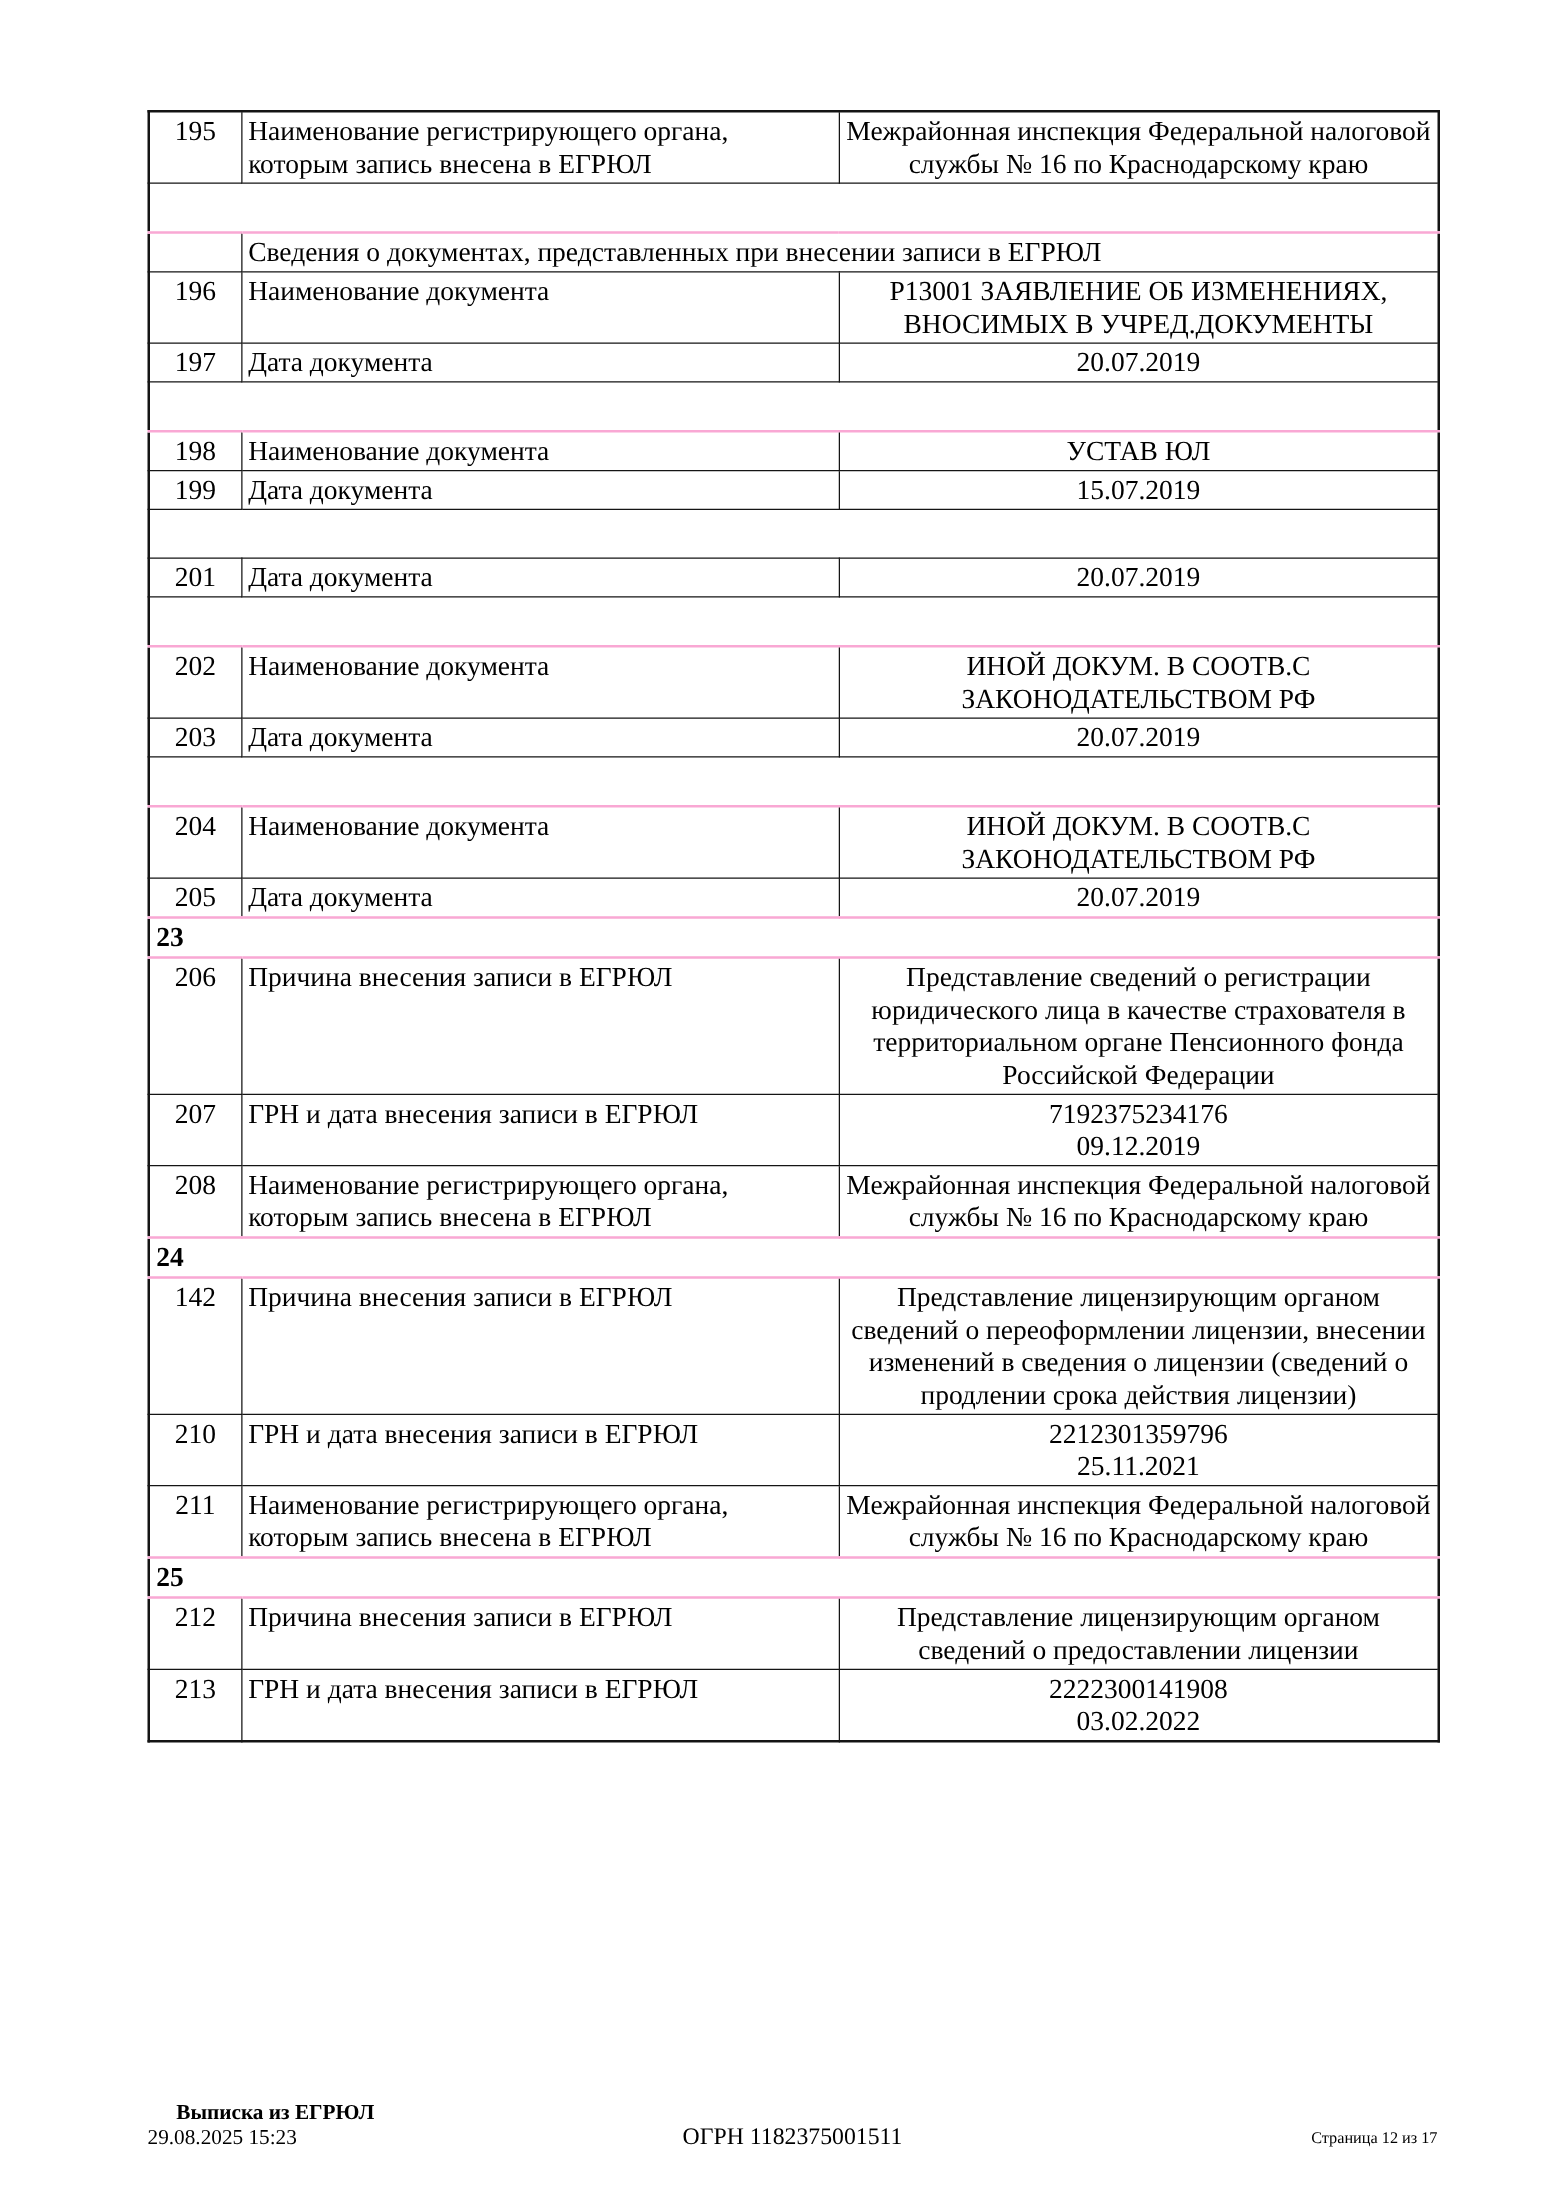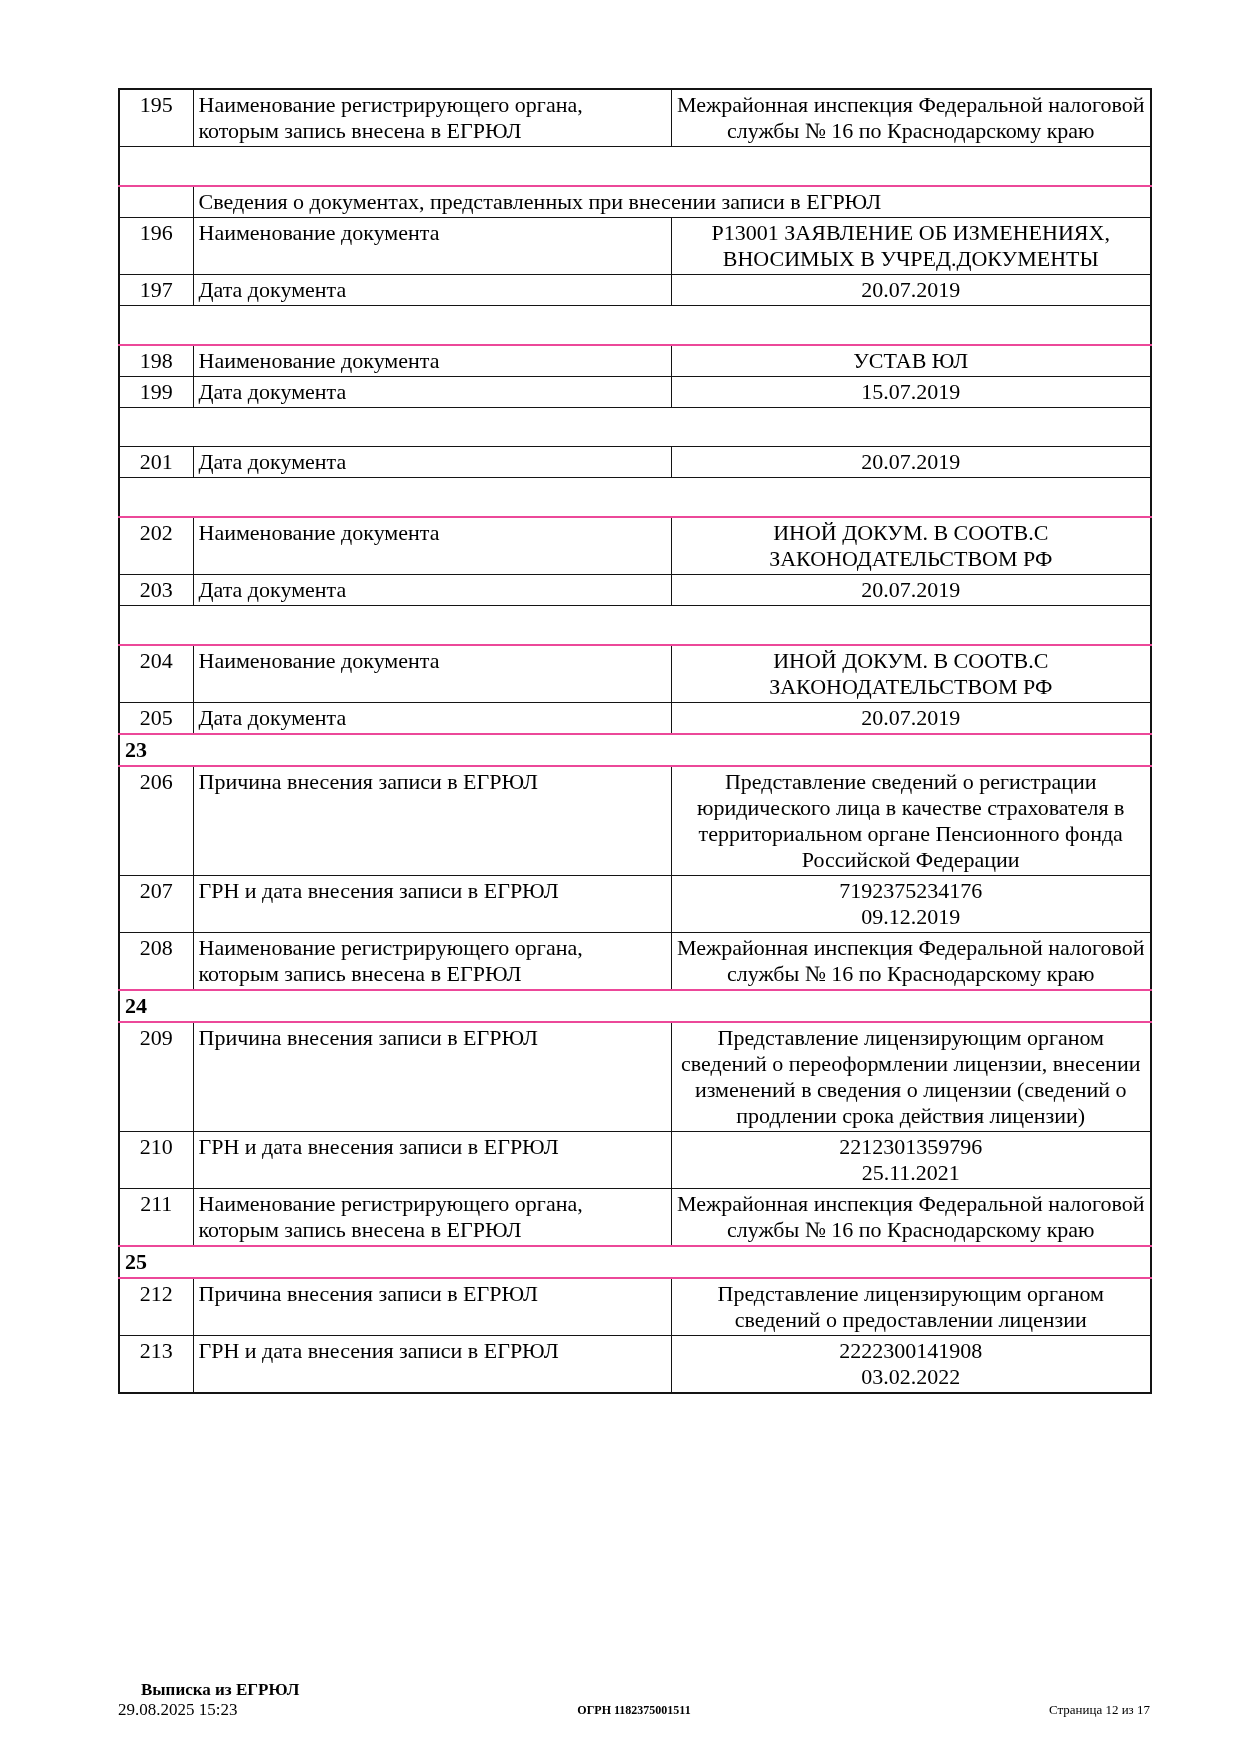--- a/index.html
+++ b/index.html
@@ -31,7 +31,7 @@
     overflow: hidden;
     word-wrap: break-word;
   }
-  tr.thick-top td { border-top: 2px solid #ec4899; margin-top: 28px; }
+  tr.thick-top td { border-top: 2px solid #f9a8d4; margin-top: 28px; }
 
   td.col-num   { text-align: center; padding: 2px 2px; }
   td.col-value { white-space: pre-line; text-align: center; }

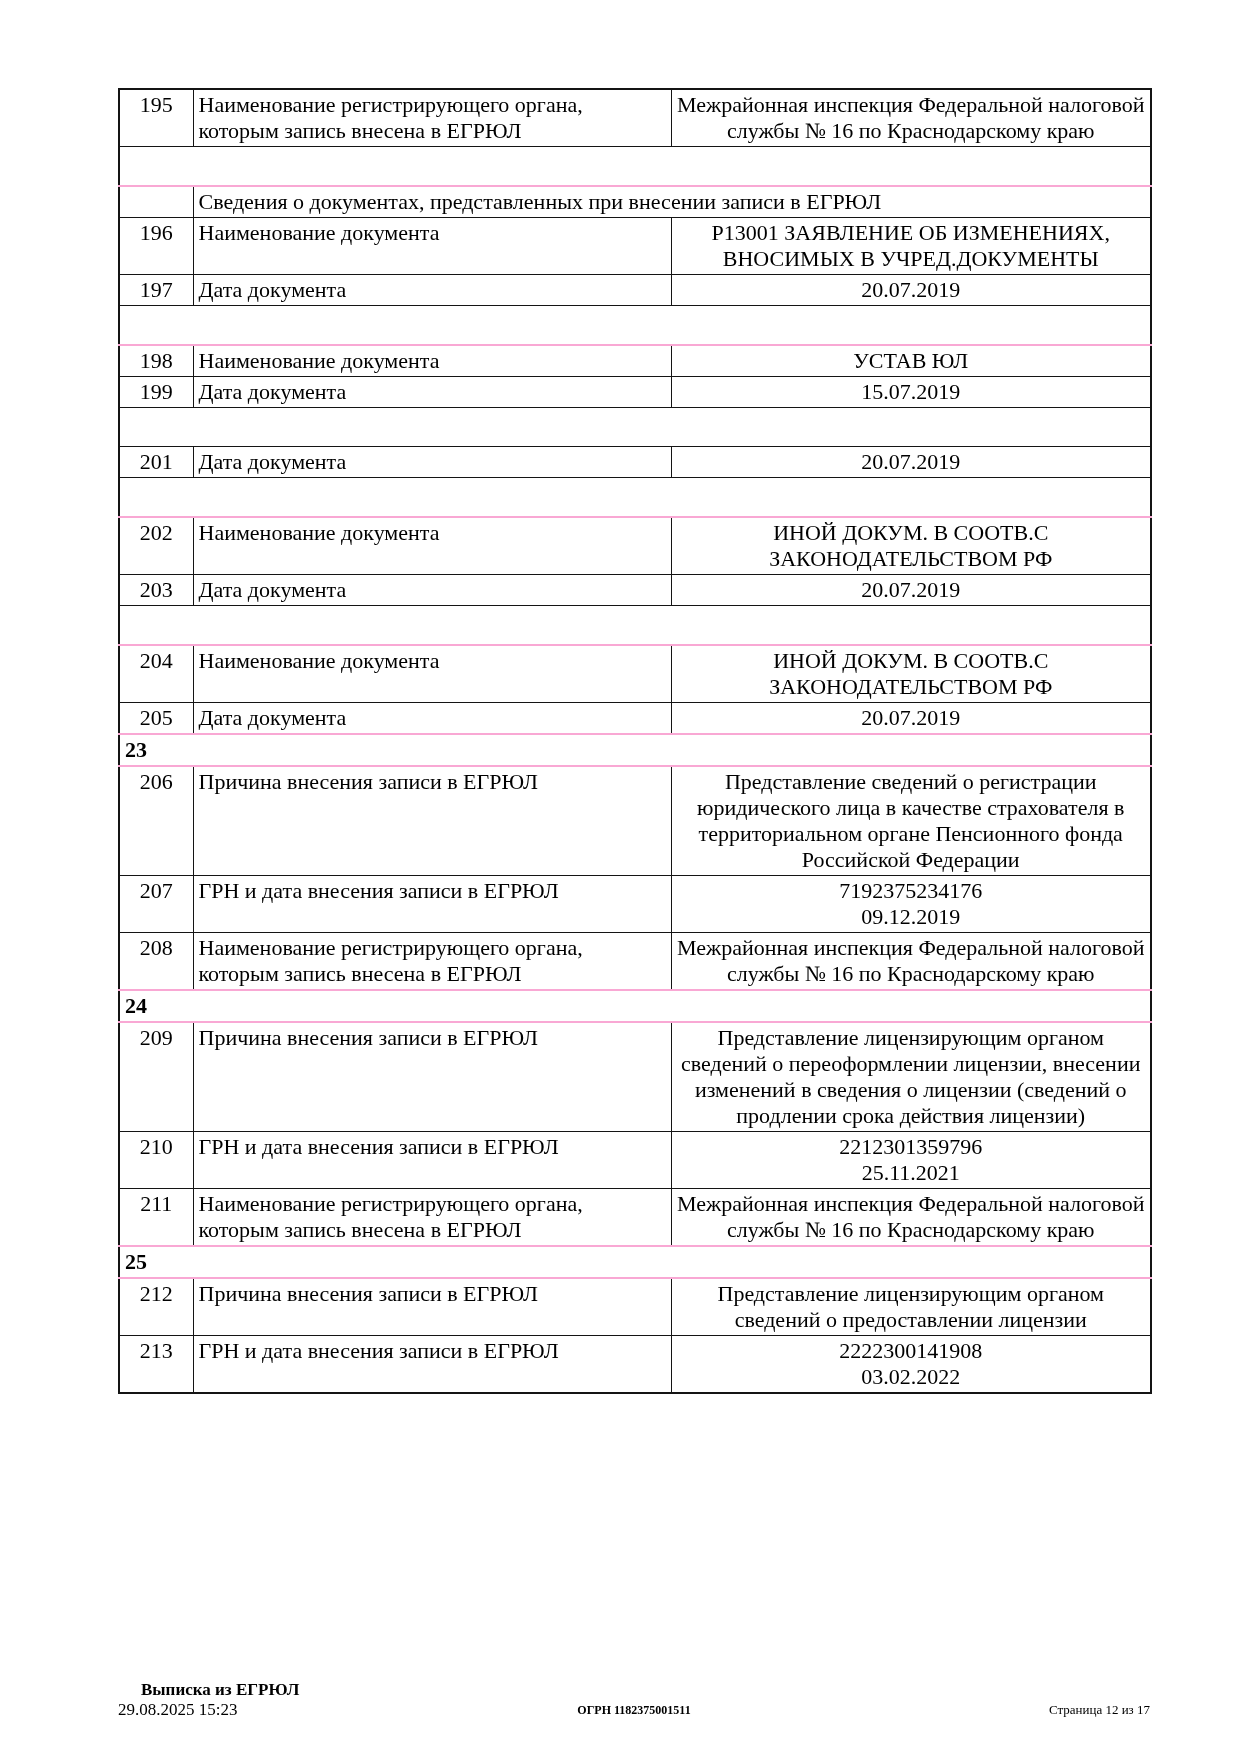--- a/index.html
+++ b/index.html
@@ -172,7 +172,7 @@
     <td class="section-cell" colspan="3">24</td>
   </tr>
         <tr class="data-row thick-top">
-    <td class="col-num">209</td>
+    <td class="col-num">142</td>
     <td class="col-label">Причина внесения записи в ЕГРЮЛ</td>
     <td class="col-value">Представление лицензирующим органом сведений о переоформлении лицензии, внесении изменений в сведения о лицензии (сведений о продлении срока действия лицензии)</td>
   </tr>

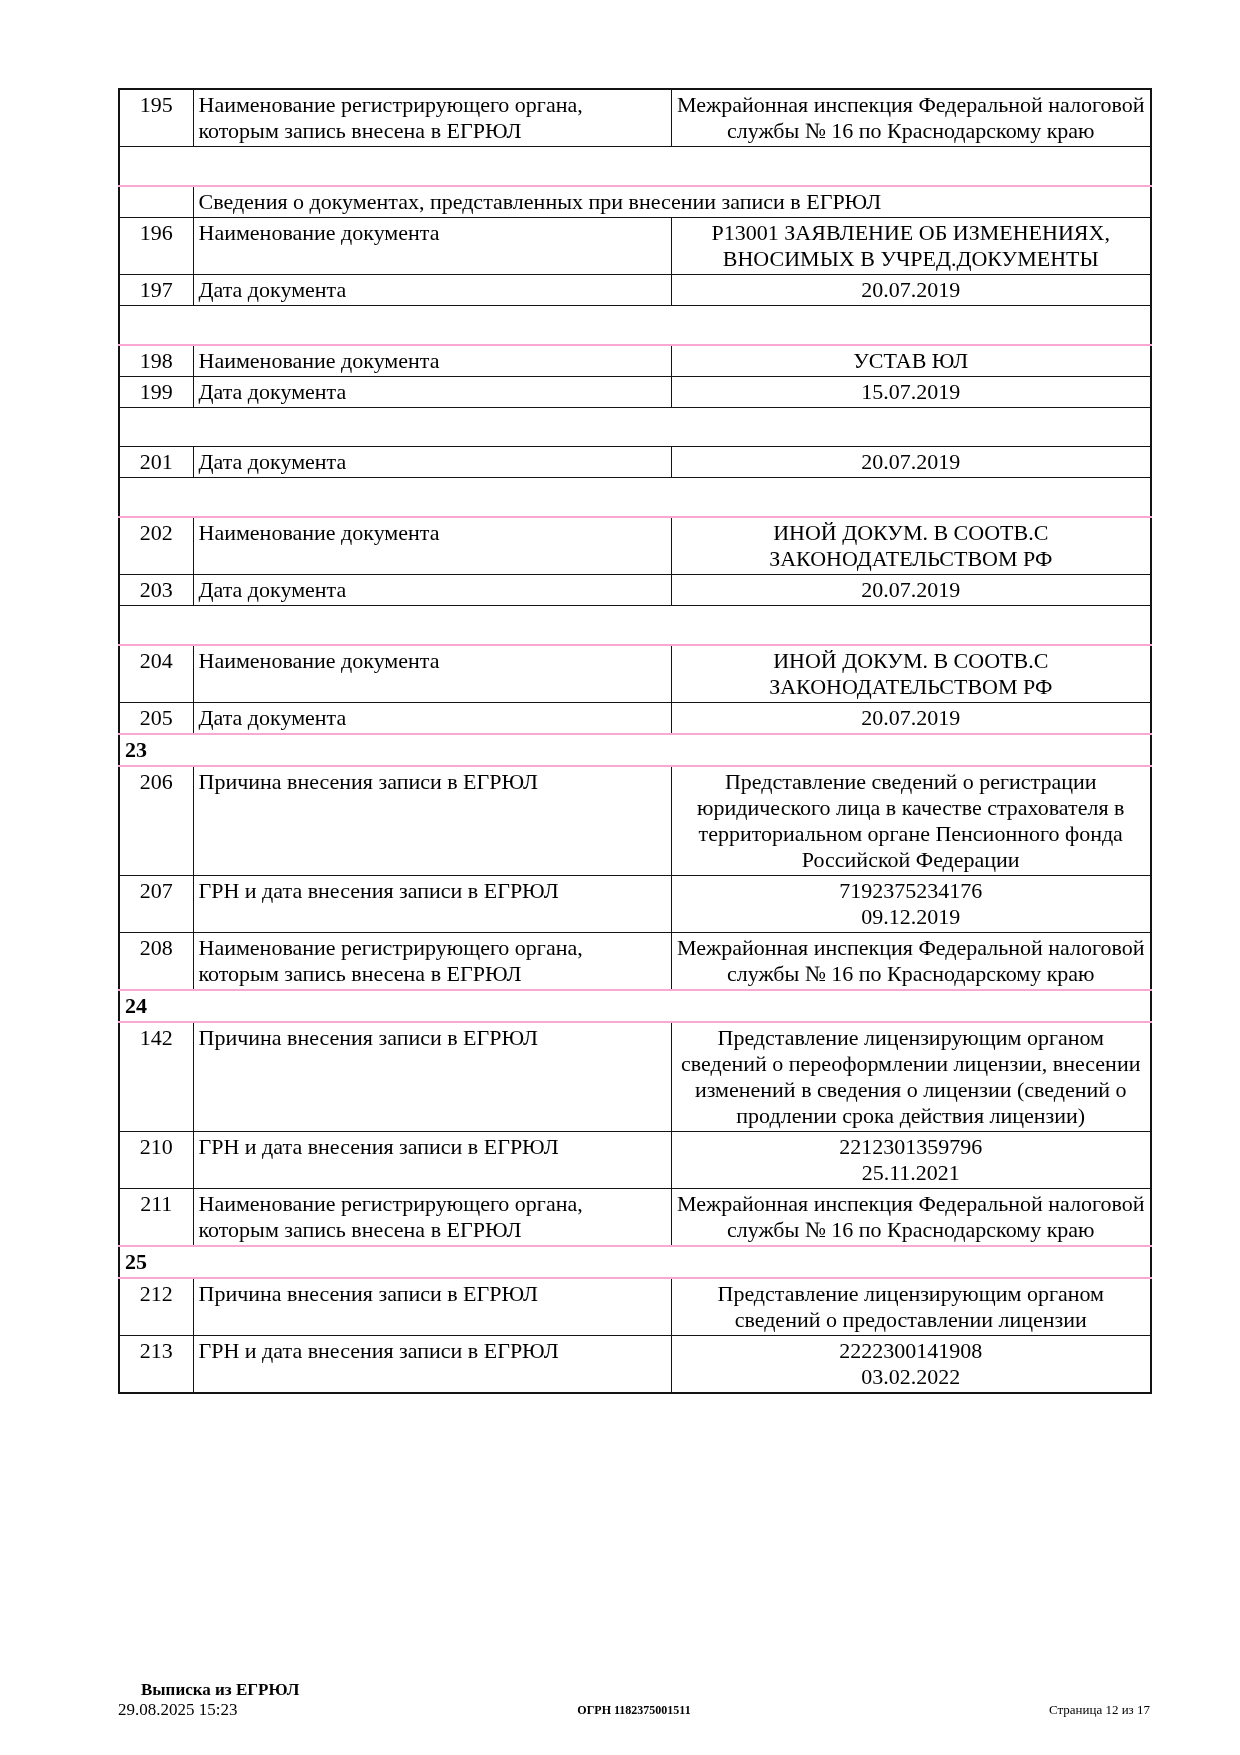--- a/index.html
+++ b/index.html
@@ -55,9 +55,8 @@
     top: 1700px;
     width: 1032px;
     text-align: center;
-    font-size: 12px;
+    font-size: 19px;
     line-height: 20px;
-    font-weight: bold;
   }
   .footer-right {
     position: absolute;

